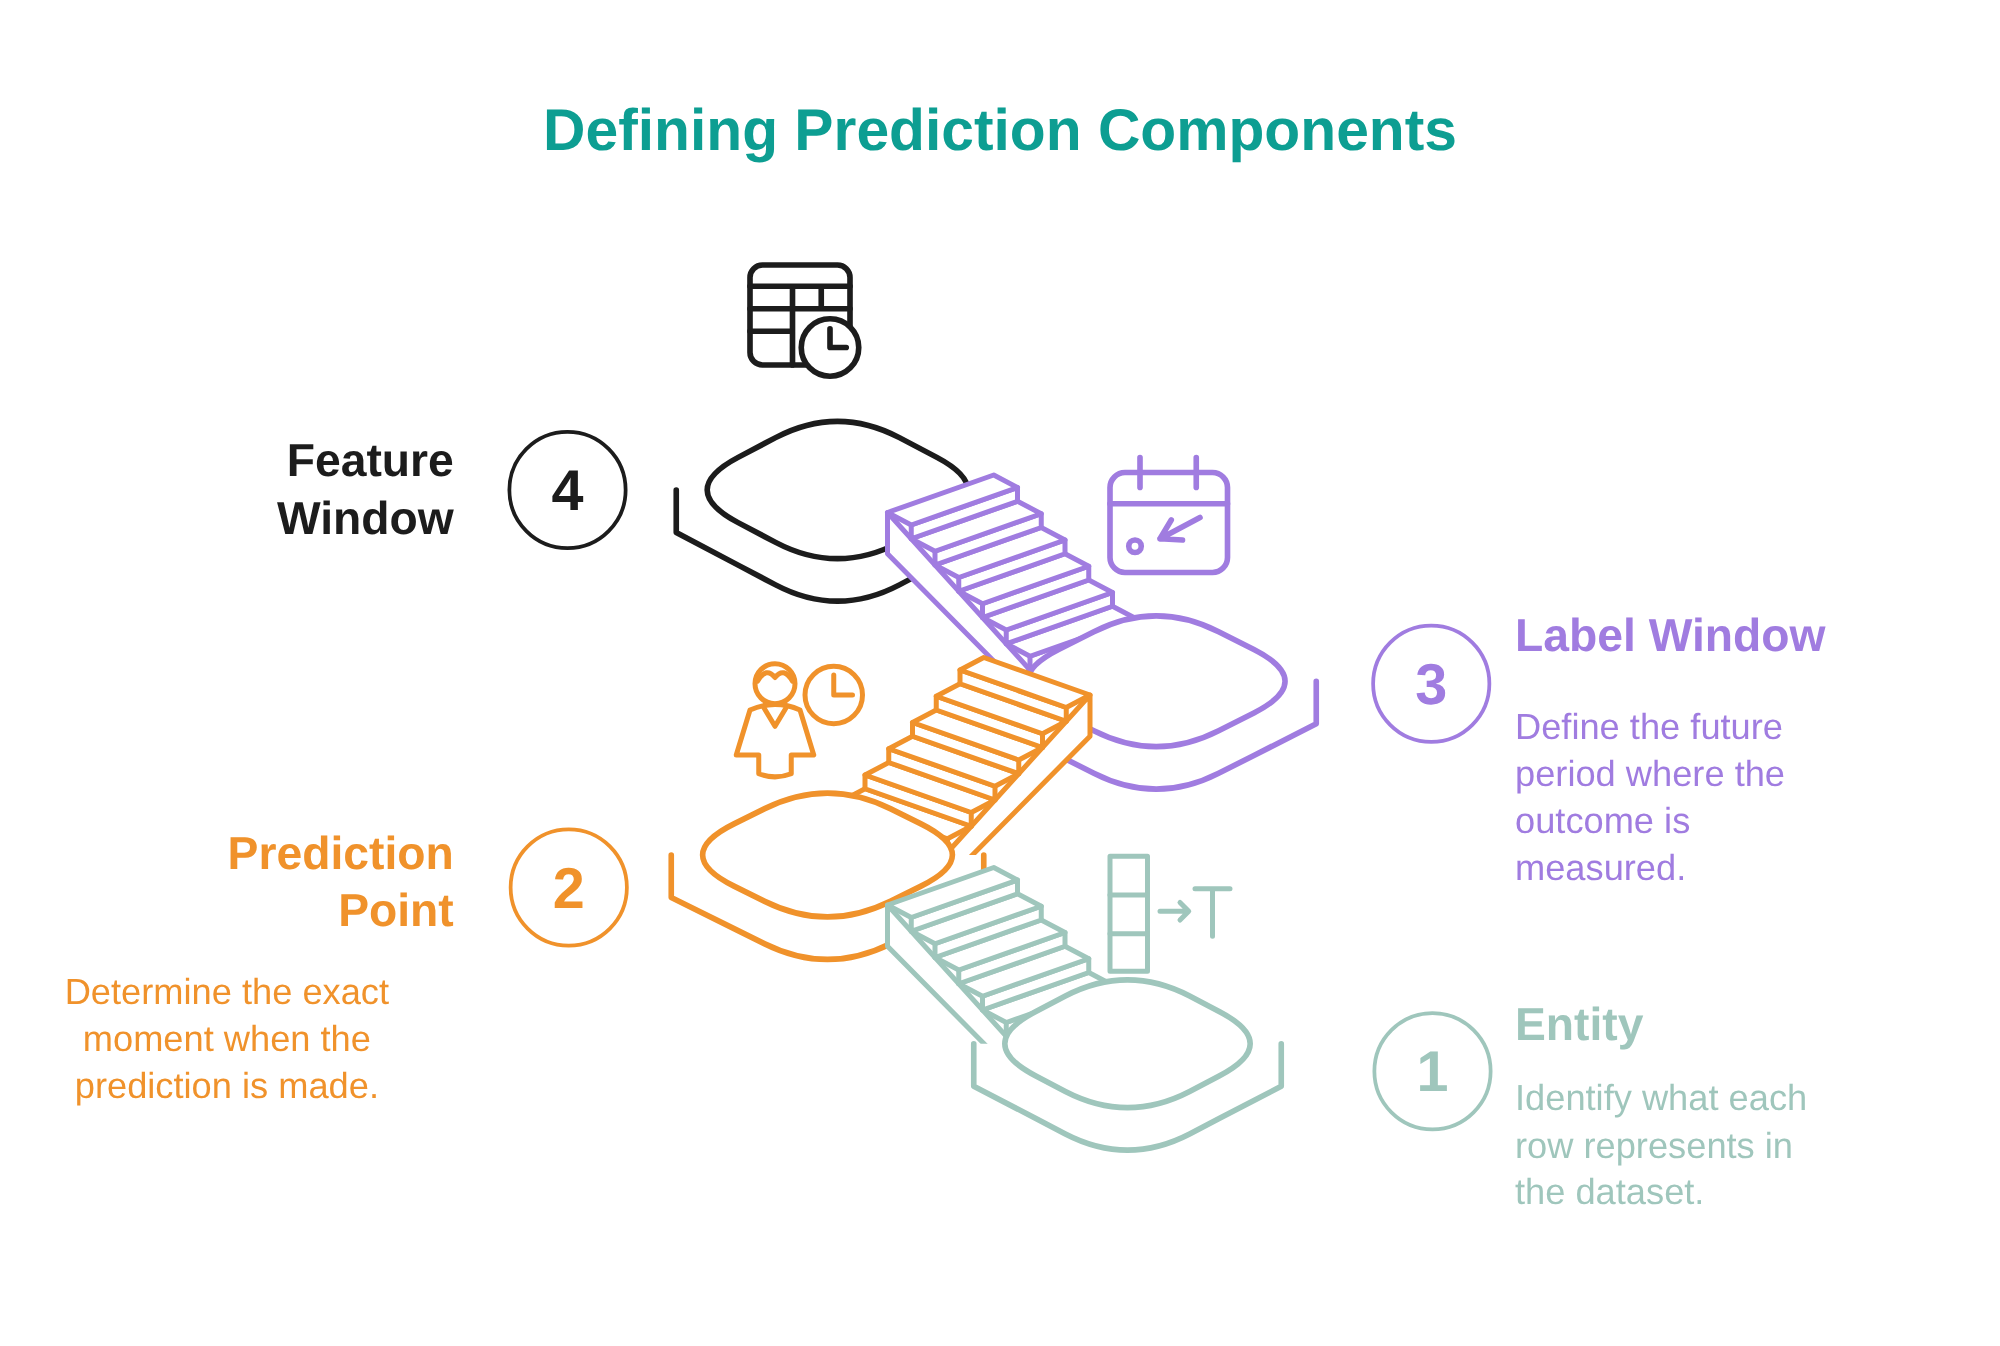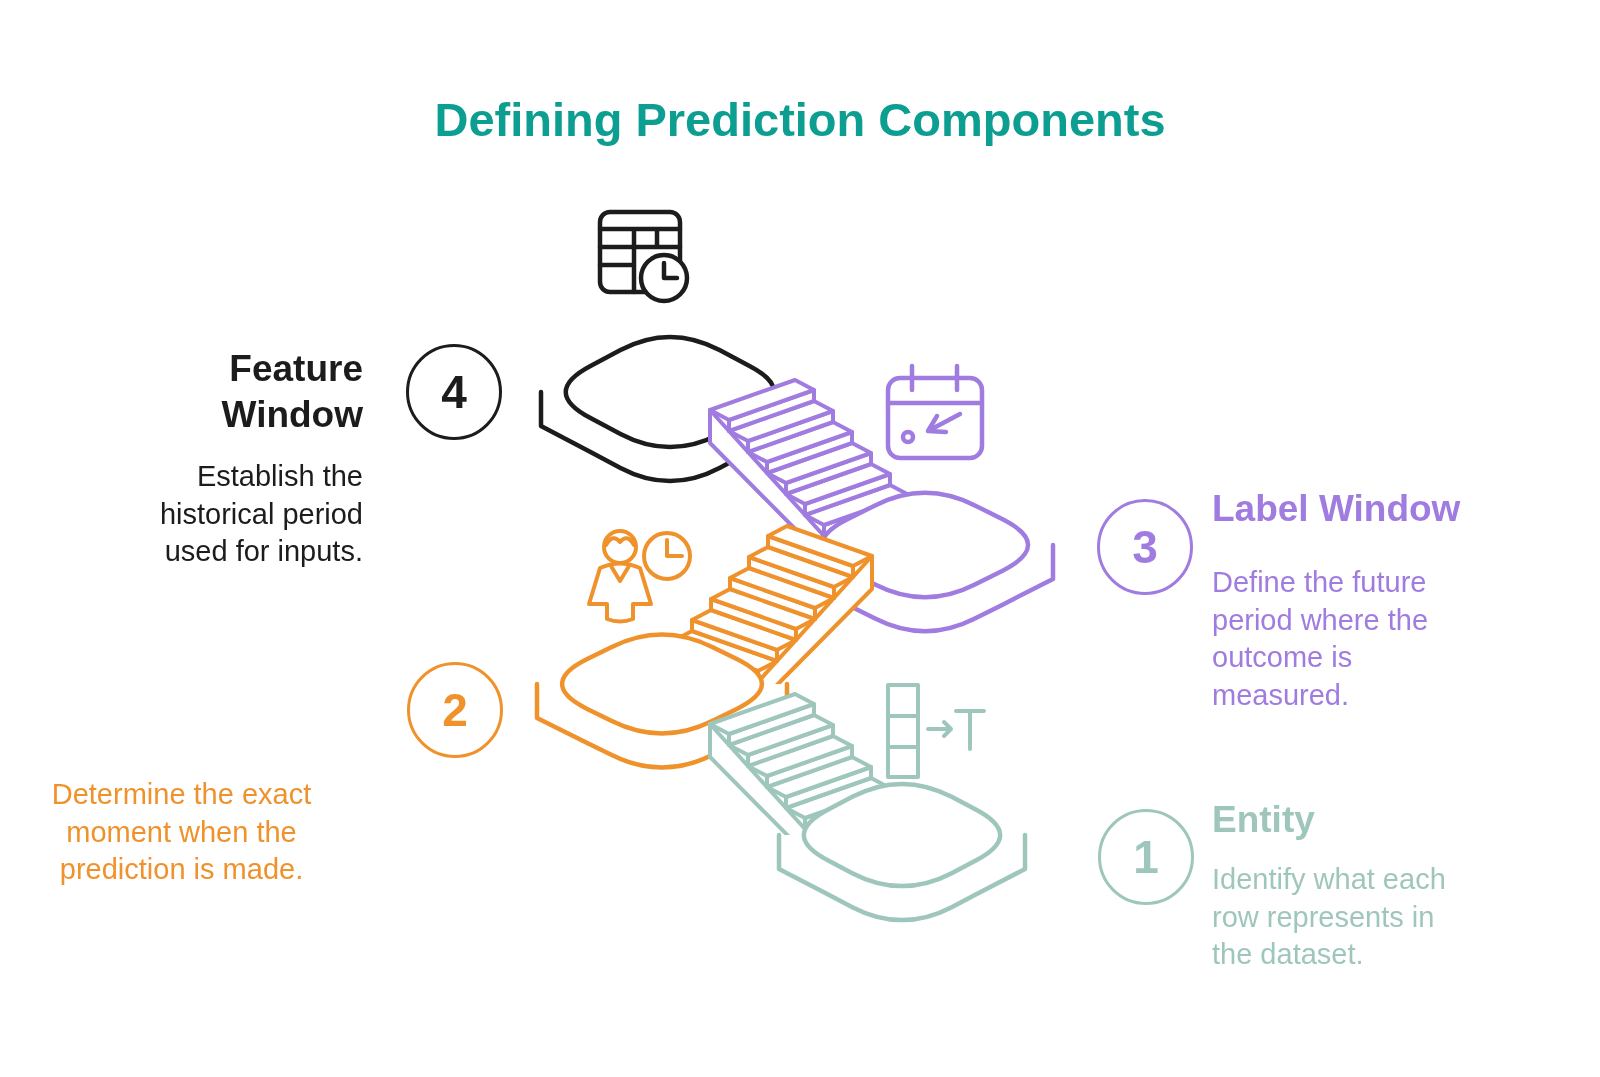--- a/index.html
+++ b/index.html
@@ -9,7 +9,7 @@
   }
   .abs{position:absolute;}
   .page-title{
-    left:0;top:92px;width:100%;text-align:center;
+    left:0;top:76px;width:100%;text-align:center;
     font-weight:700;font-size:47px;line-height:56px;margin:0;
   }
   .block-left{left:0;width:363px;text-align:right;}

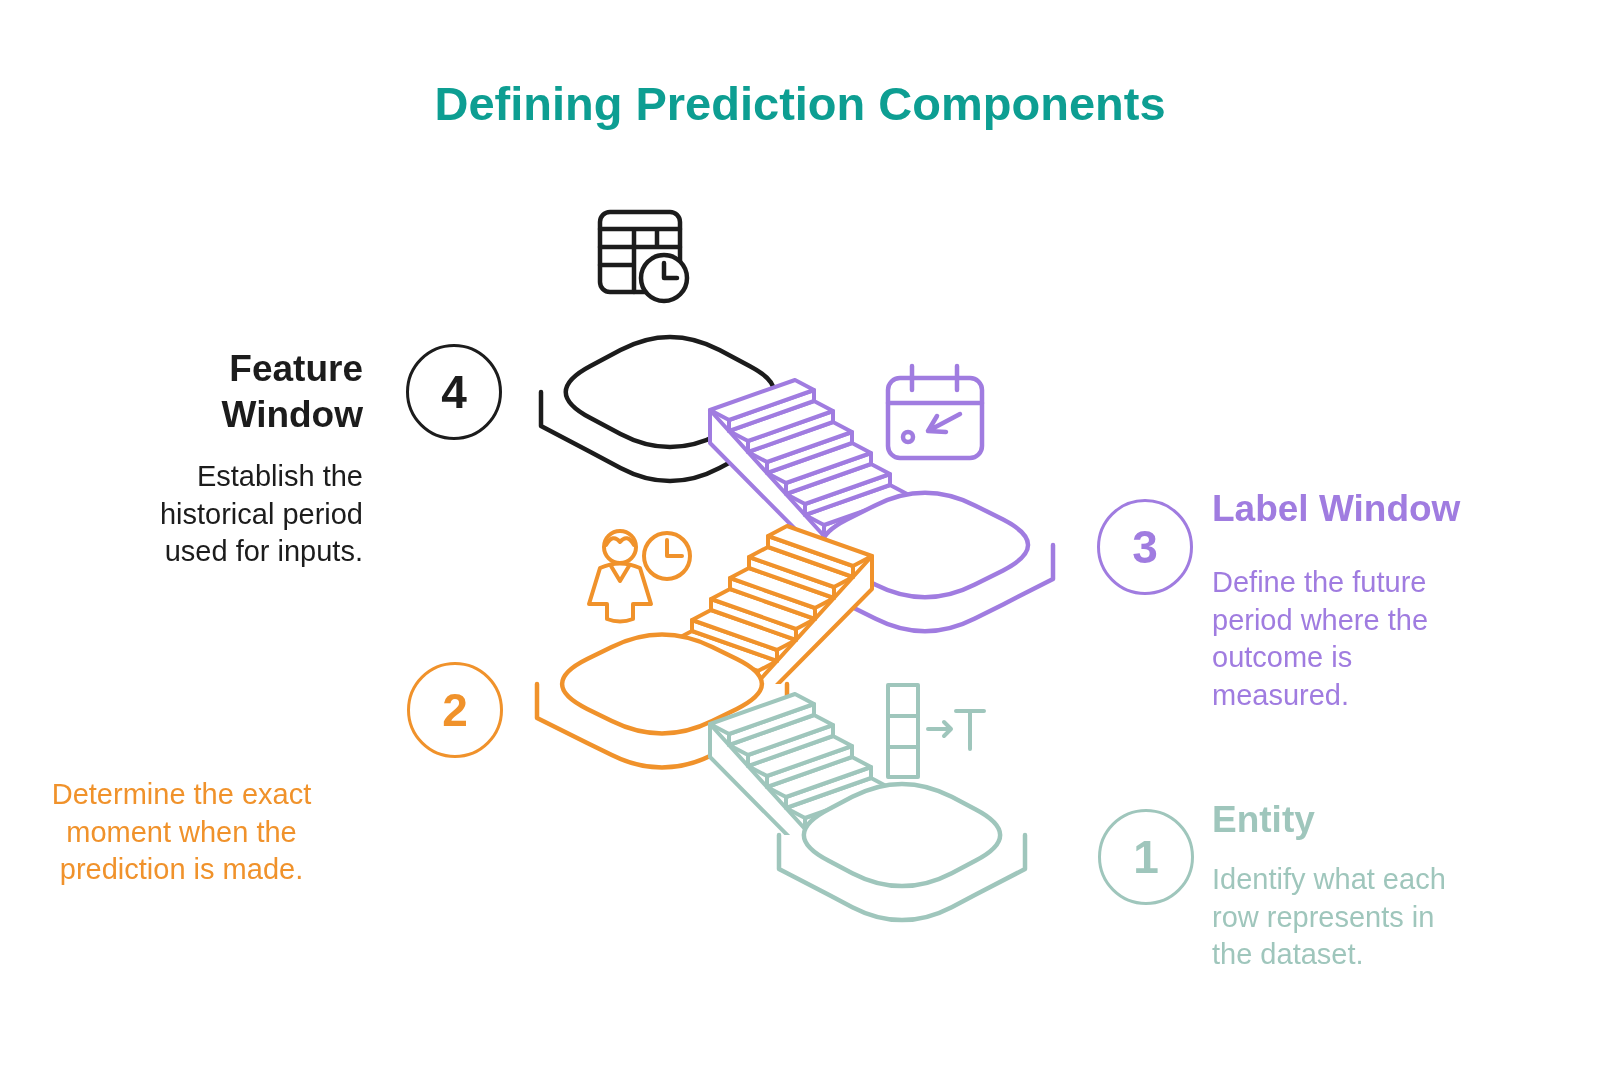--- a/index.html
+++ b/index.html
@@ -128,9 +128,6 @@
 
   <div class="abs step-name block-left" style="top: 346px; color: rgb(28, 28, 28);">Feature
 Window</div>
-  <div class="abs step-desc block-left" style="top: 458px; color: rgb(28, 28, 28);">Establish the
-historical period
-used for inputs.</div>
 
   <div class="abs step-desc block-left" style="top: 776px; color: rgb(240, 146, 43); text-align: center;">Determine the exact
 moment when the

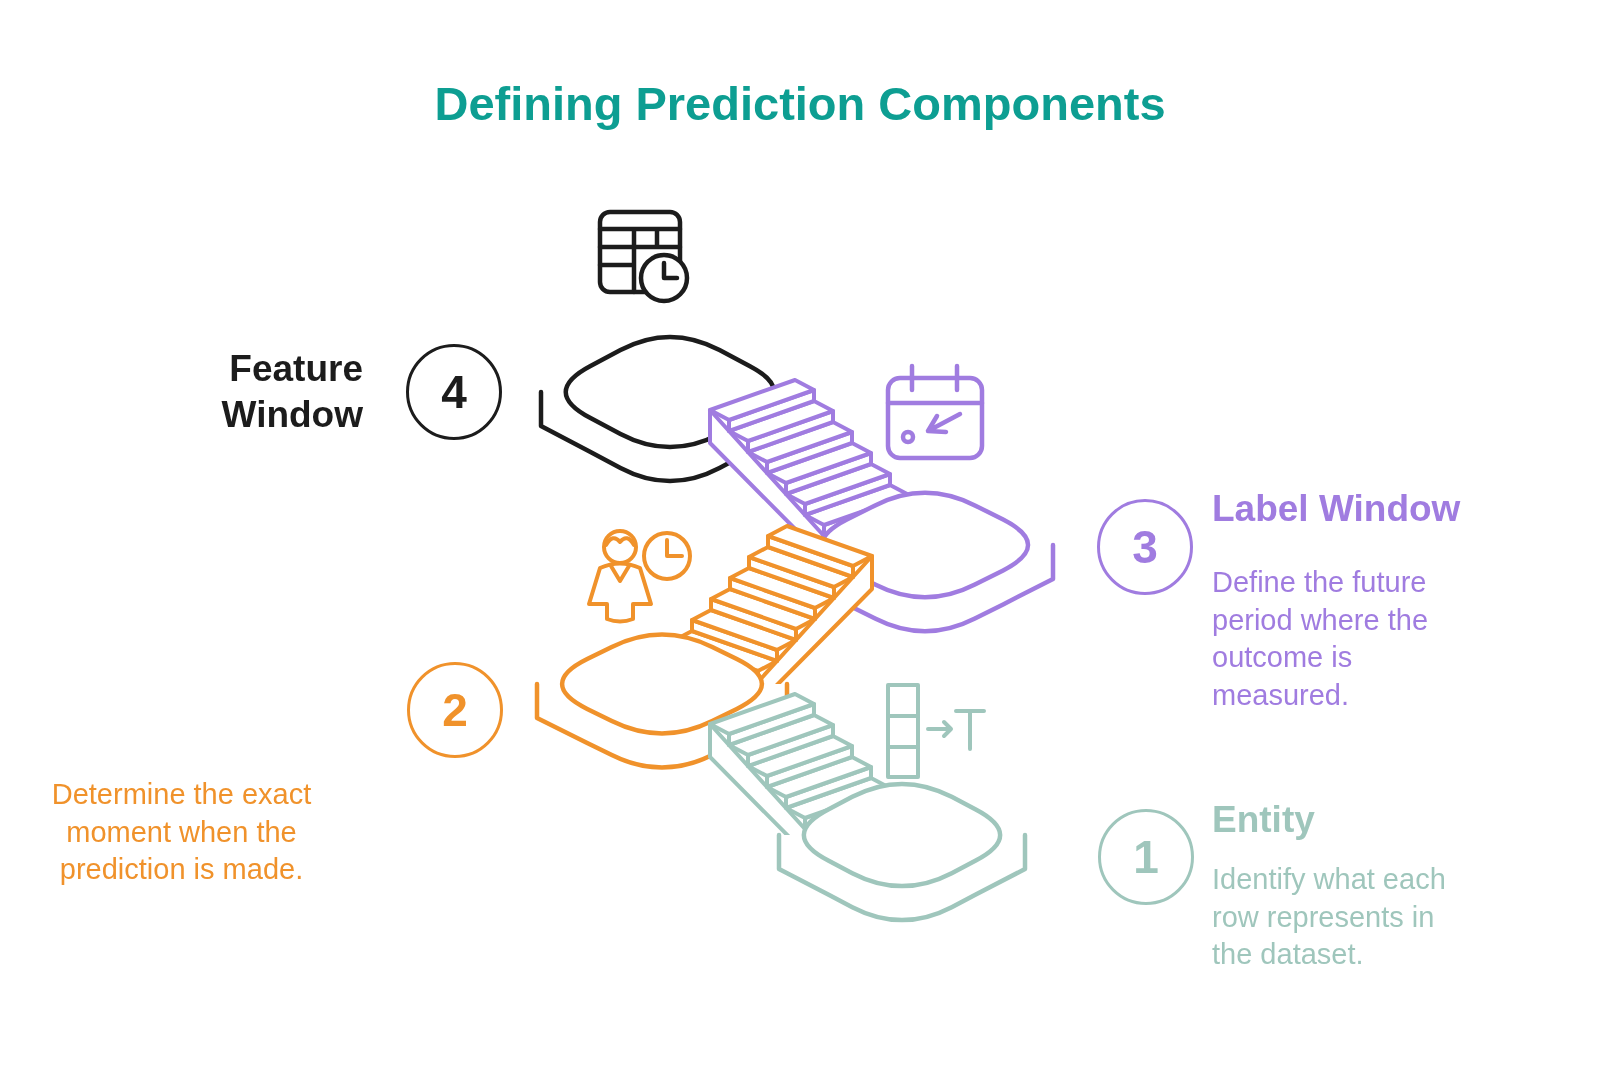--- a/index.html
+++ b/index.html
@@ -129,6 +129,8 @@
   <div class="abs step-name block-left" style="top: 346px; color: rgb(28, 28, 28);">Feature
 Window</div>
 
+  <div class="abs step-name block-left" style="top: 660px; color: rgb(240, 146, 43);">Prediction
+Point</div>
   <div class="abs step-desc block-left" style="top: 776px; color: rgb(240, 146, 43); text-align: center;">Determine the exact
 moment when the
 prediction is made.</div>

